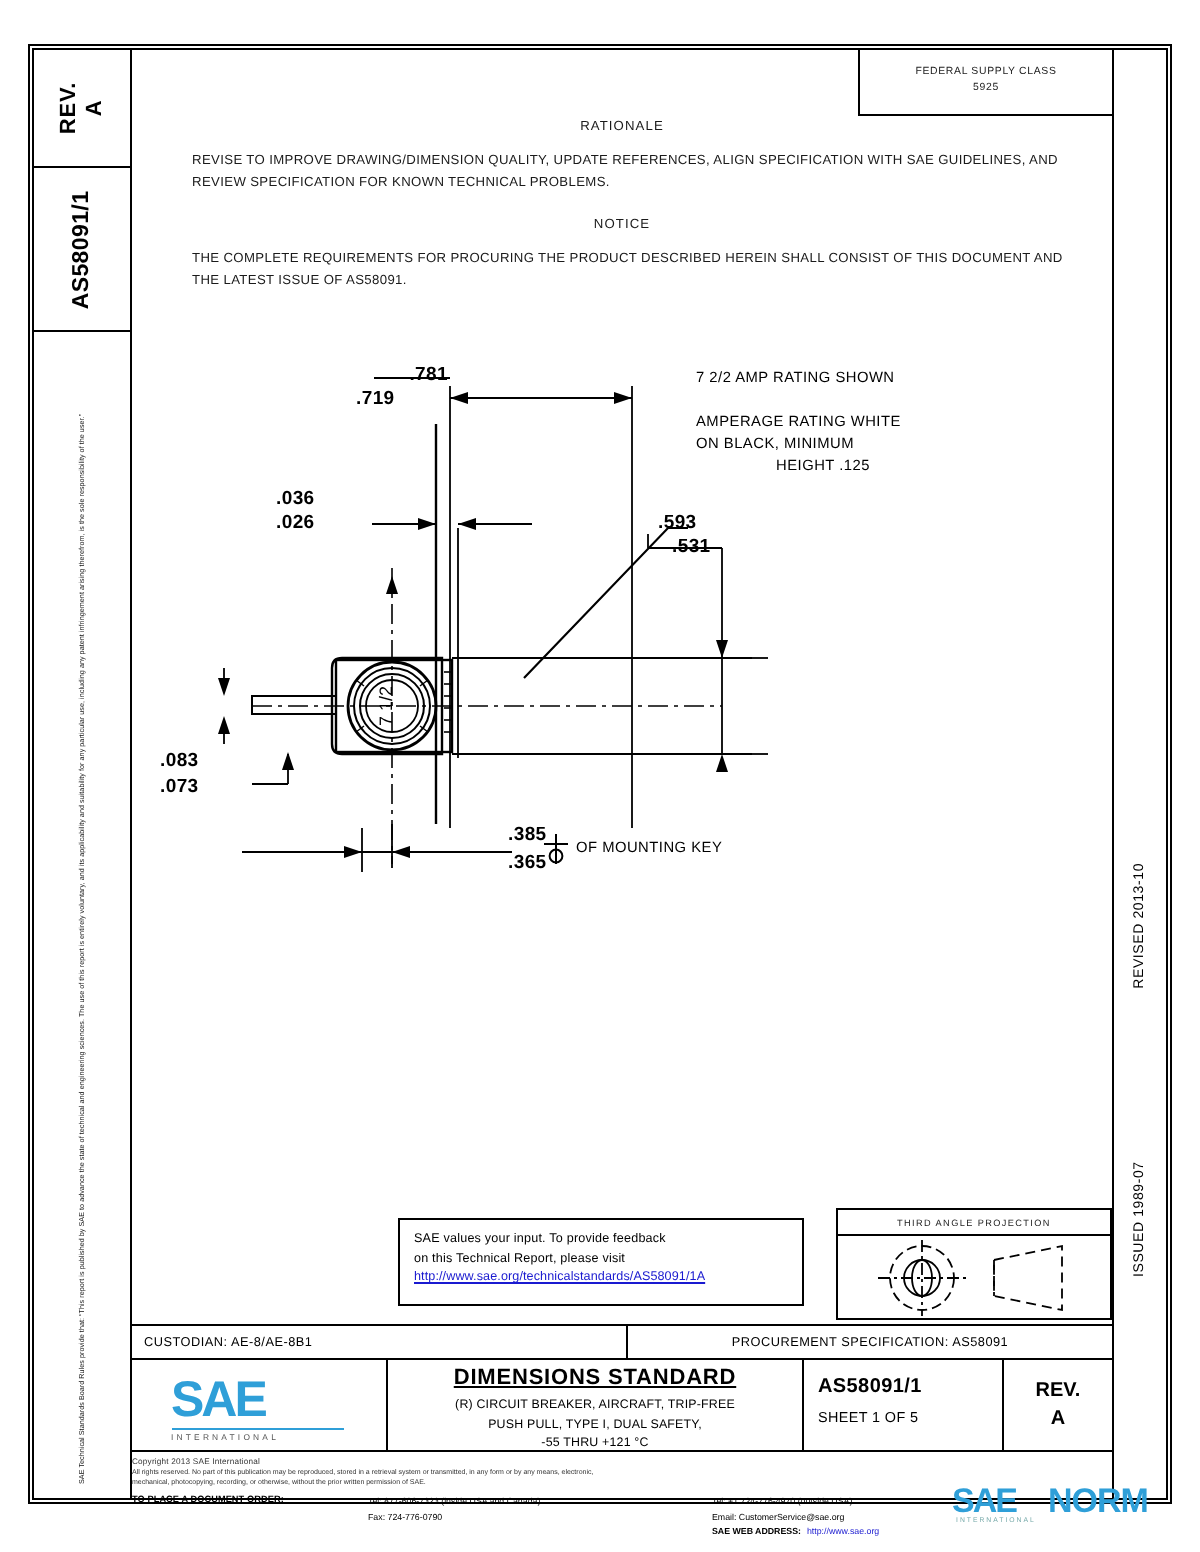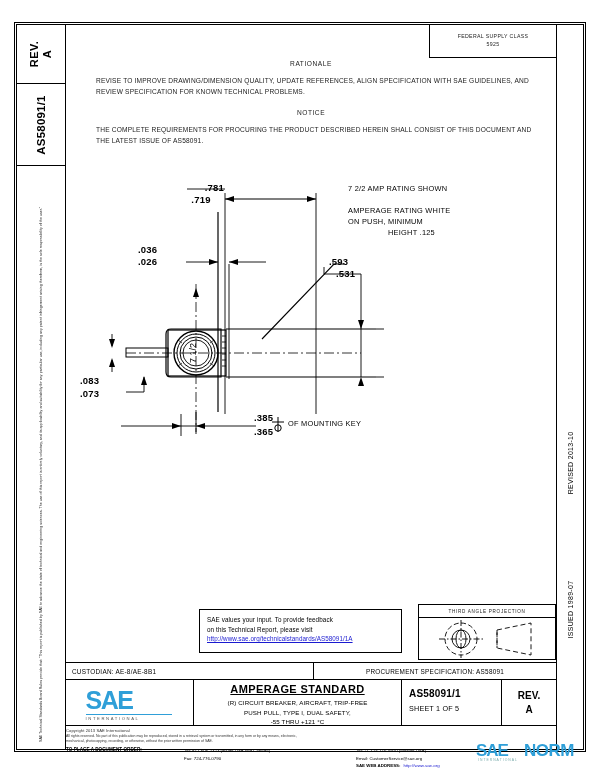--- a/index.html
+++ b/index.html
@@ -475,7 +475,7 @@
       </svg>
 
       <div class="dimtext" style="left:112px; top:18px; text-align:right; width:46px;">.781</div>
-      <div class="dimtext" style="left:112px; top:30px; text-align:center; width:46px;">.719</div>
+      <div class="dimtext" style="left:112px; top:30px; text-align:left; width:46px;">.719</div>
 
       <div class="dimtext" style="left:72px; top:80px; width:46px; text-align:left;">.036</div>
       <div class="dimtext" style="left:72px; top:92px; width:46px; text-align:left;">.026</div>

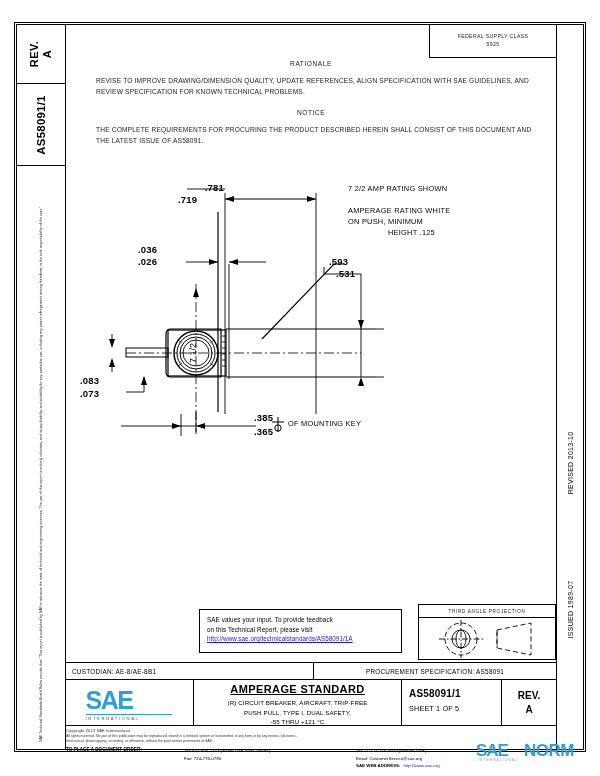--- a/index.html
+++ b/index.html
@@ -491,7 +491,7 @@
 
       <div class="notetext" style="left:282px; top:20px;">7 2/2 AMP RATING SHOWN</div>
       <div class="notetext" style="left:282px; top:42px;">AMPERAGE RATING WHITE</div>
-      <div class="notetext" style="left:282px; top:53px;">ON PUSH, MINIMUM</div>
+      <div class="notetext" style="left:282px; top:53px;">ON BLACK, MINIMUM</div>
       <div class="notetext" style="left:282px; top:64px;padding-left:40px;">HEIGHT .125</div>
 
       <div class="notetext" style="left:222px; top:255px;">OF MOUNTING KEY</div>

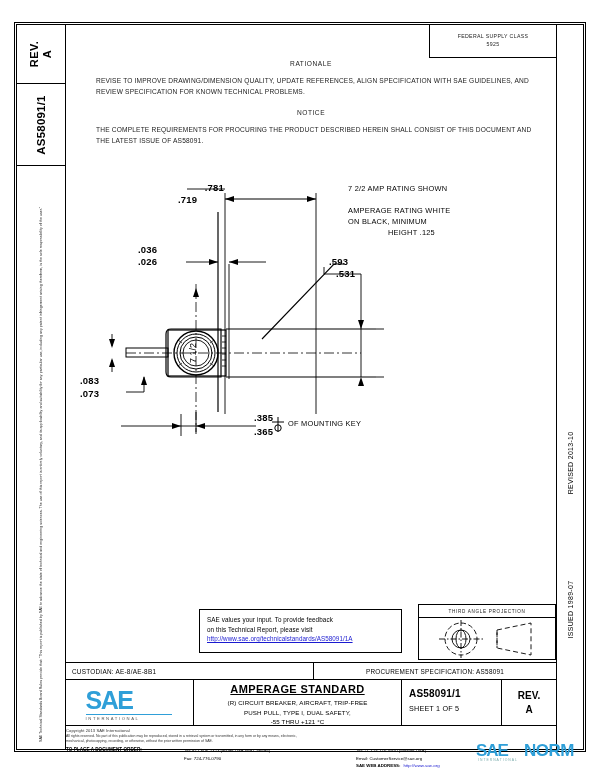--- a/index.html
+++ b/index.html
@@ -535,7 +535,7 @@
         </div>
       </div>
       <div class="tb-mid">
-        <div class="as-title">AMPERAGE STANDARD</div>
+        <div class="as-title">DIMENSIONS STANDARD</div>
         <div class="as-sub">(R) CIRCUIT BREAKER, AIRCRAFT, TRIP-FREE</div>
         <div class="as-sub">PUSH PULL, TYPE I, DUAL SAFETY,</div>
         <div class="as-sub">-55 THRU +121 °C</div>

